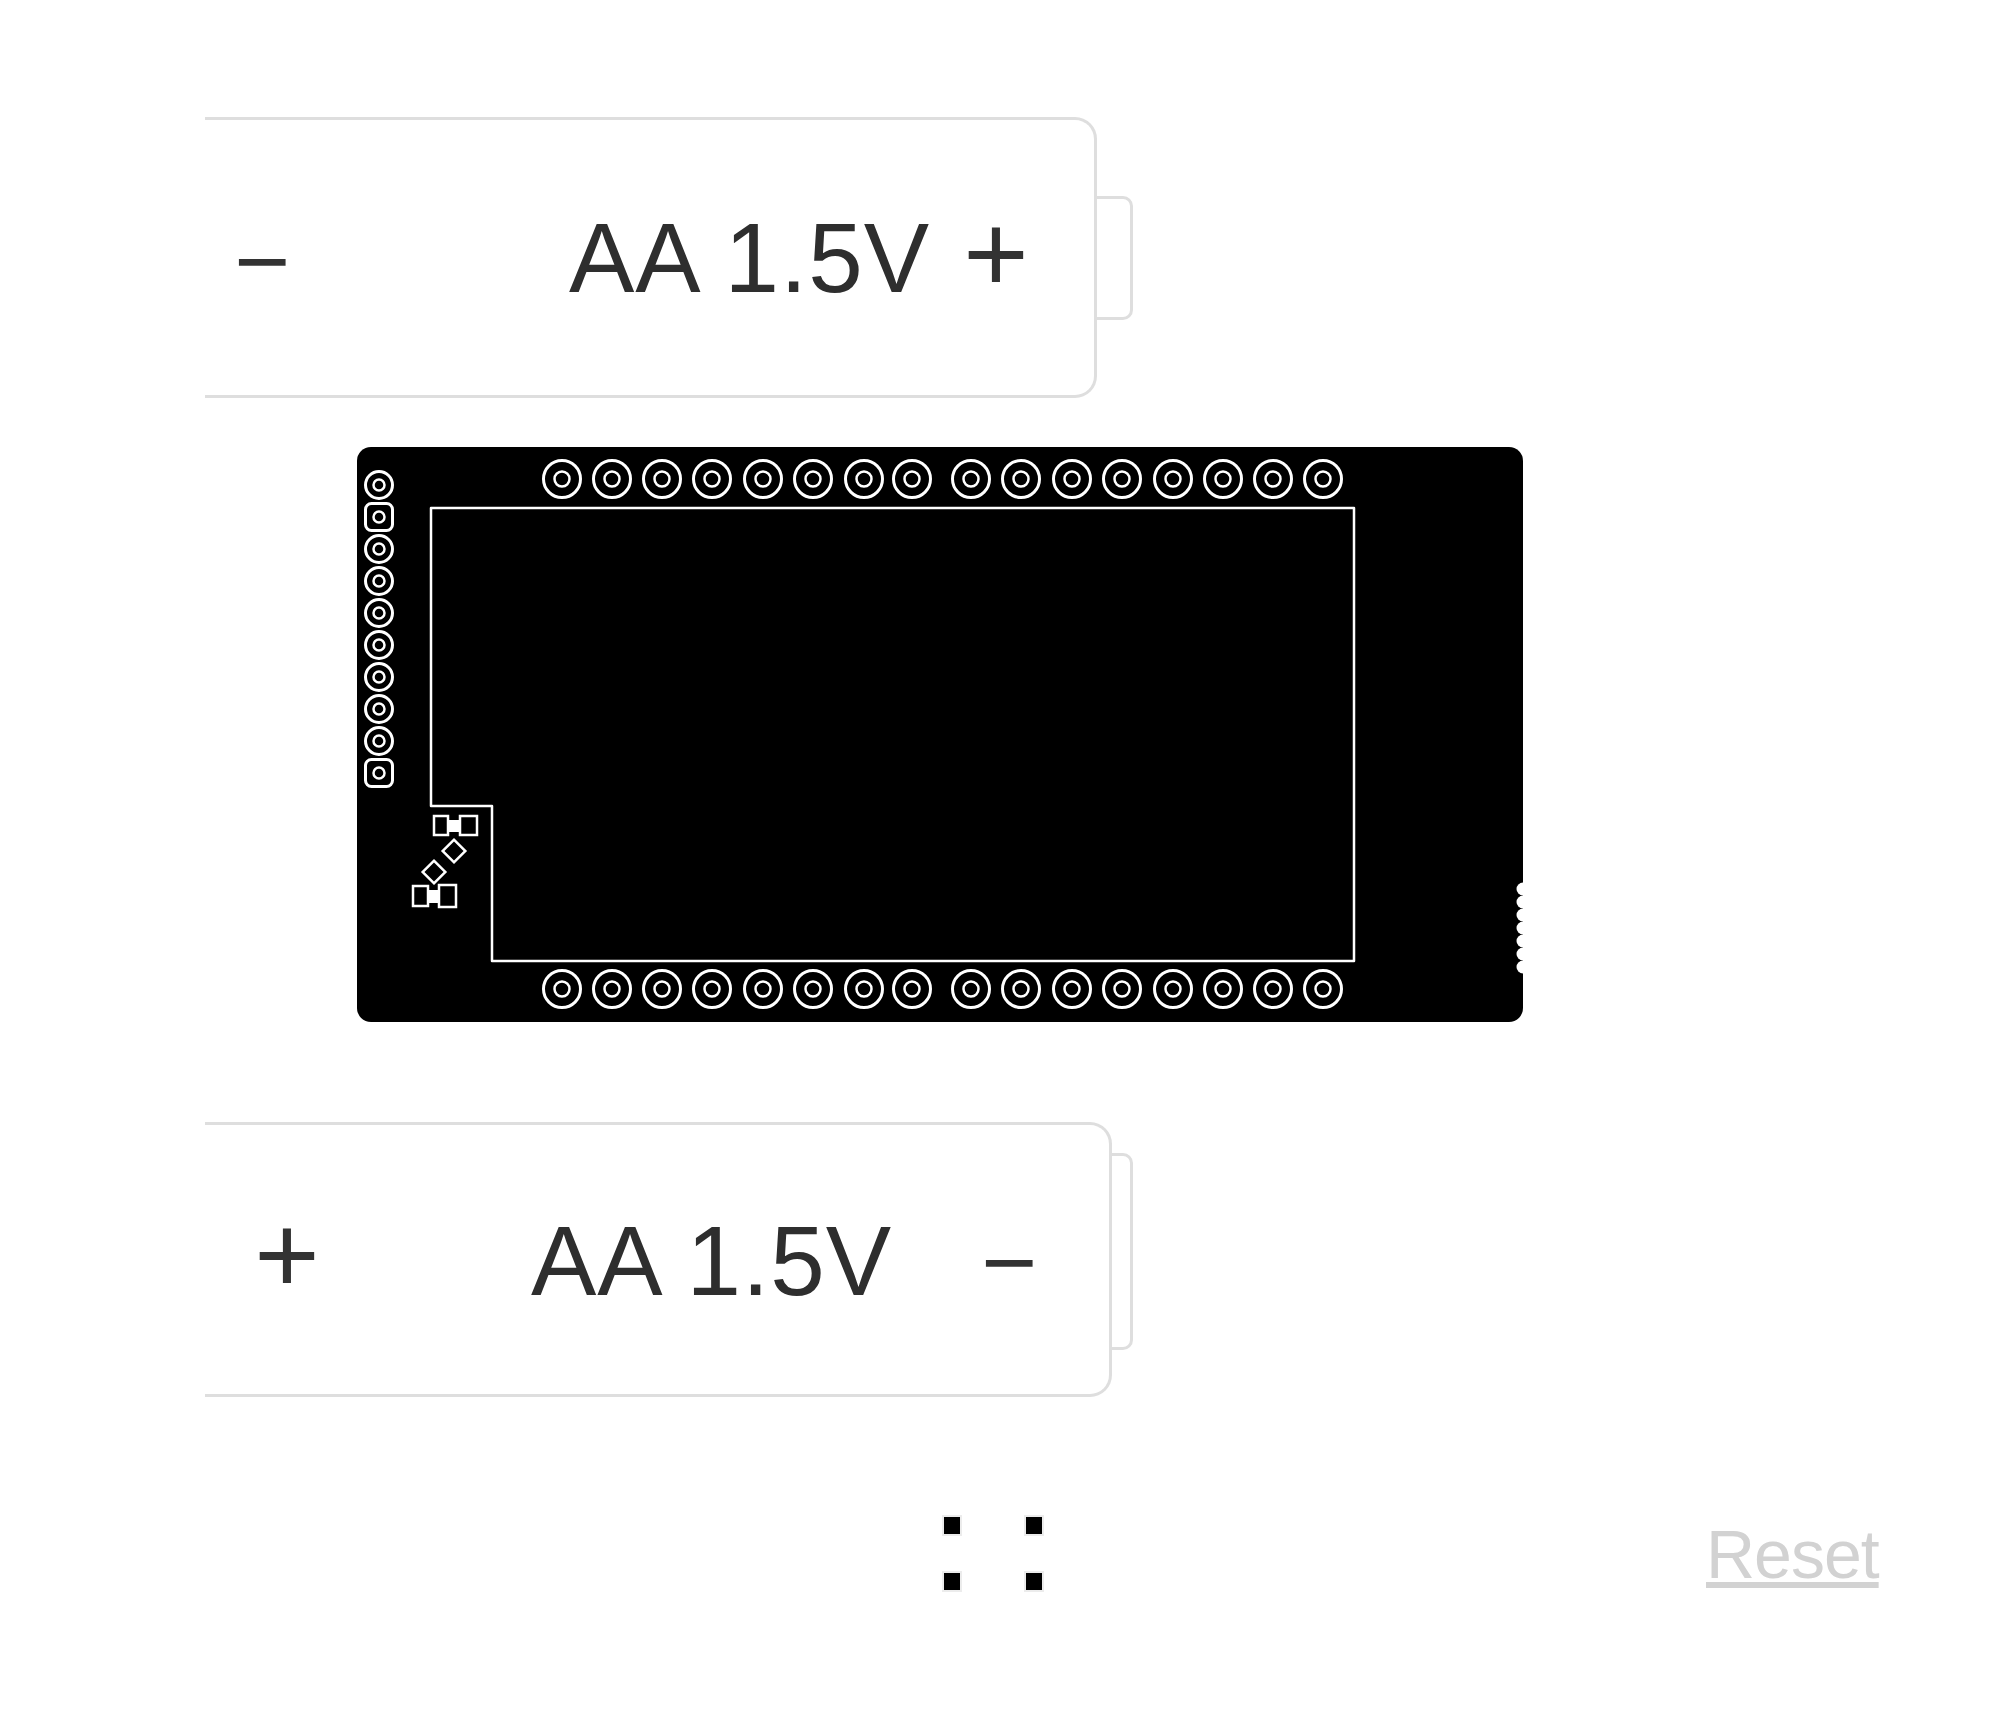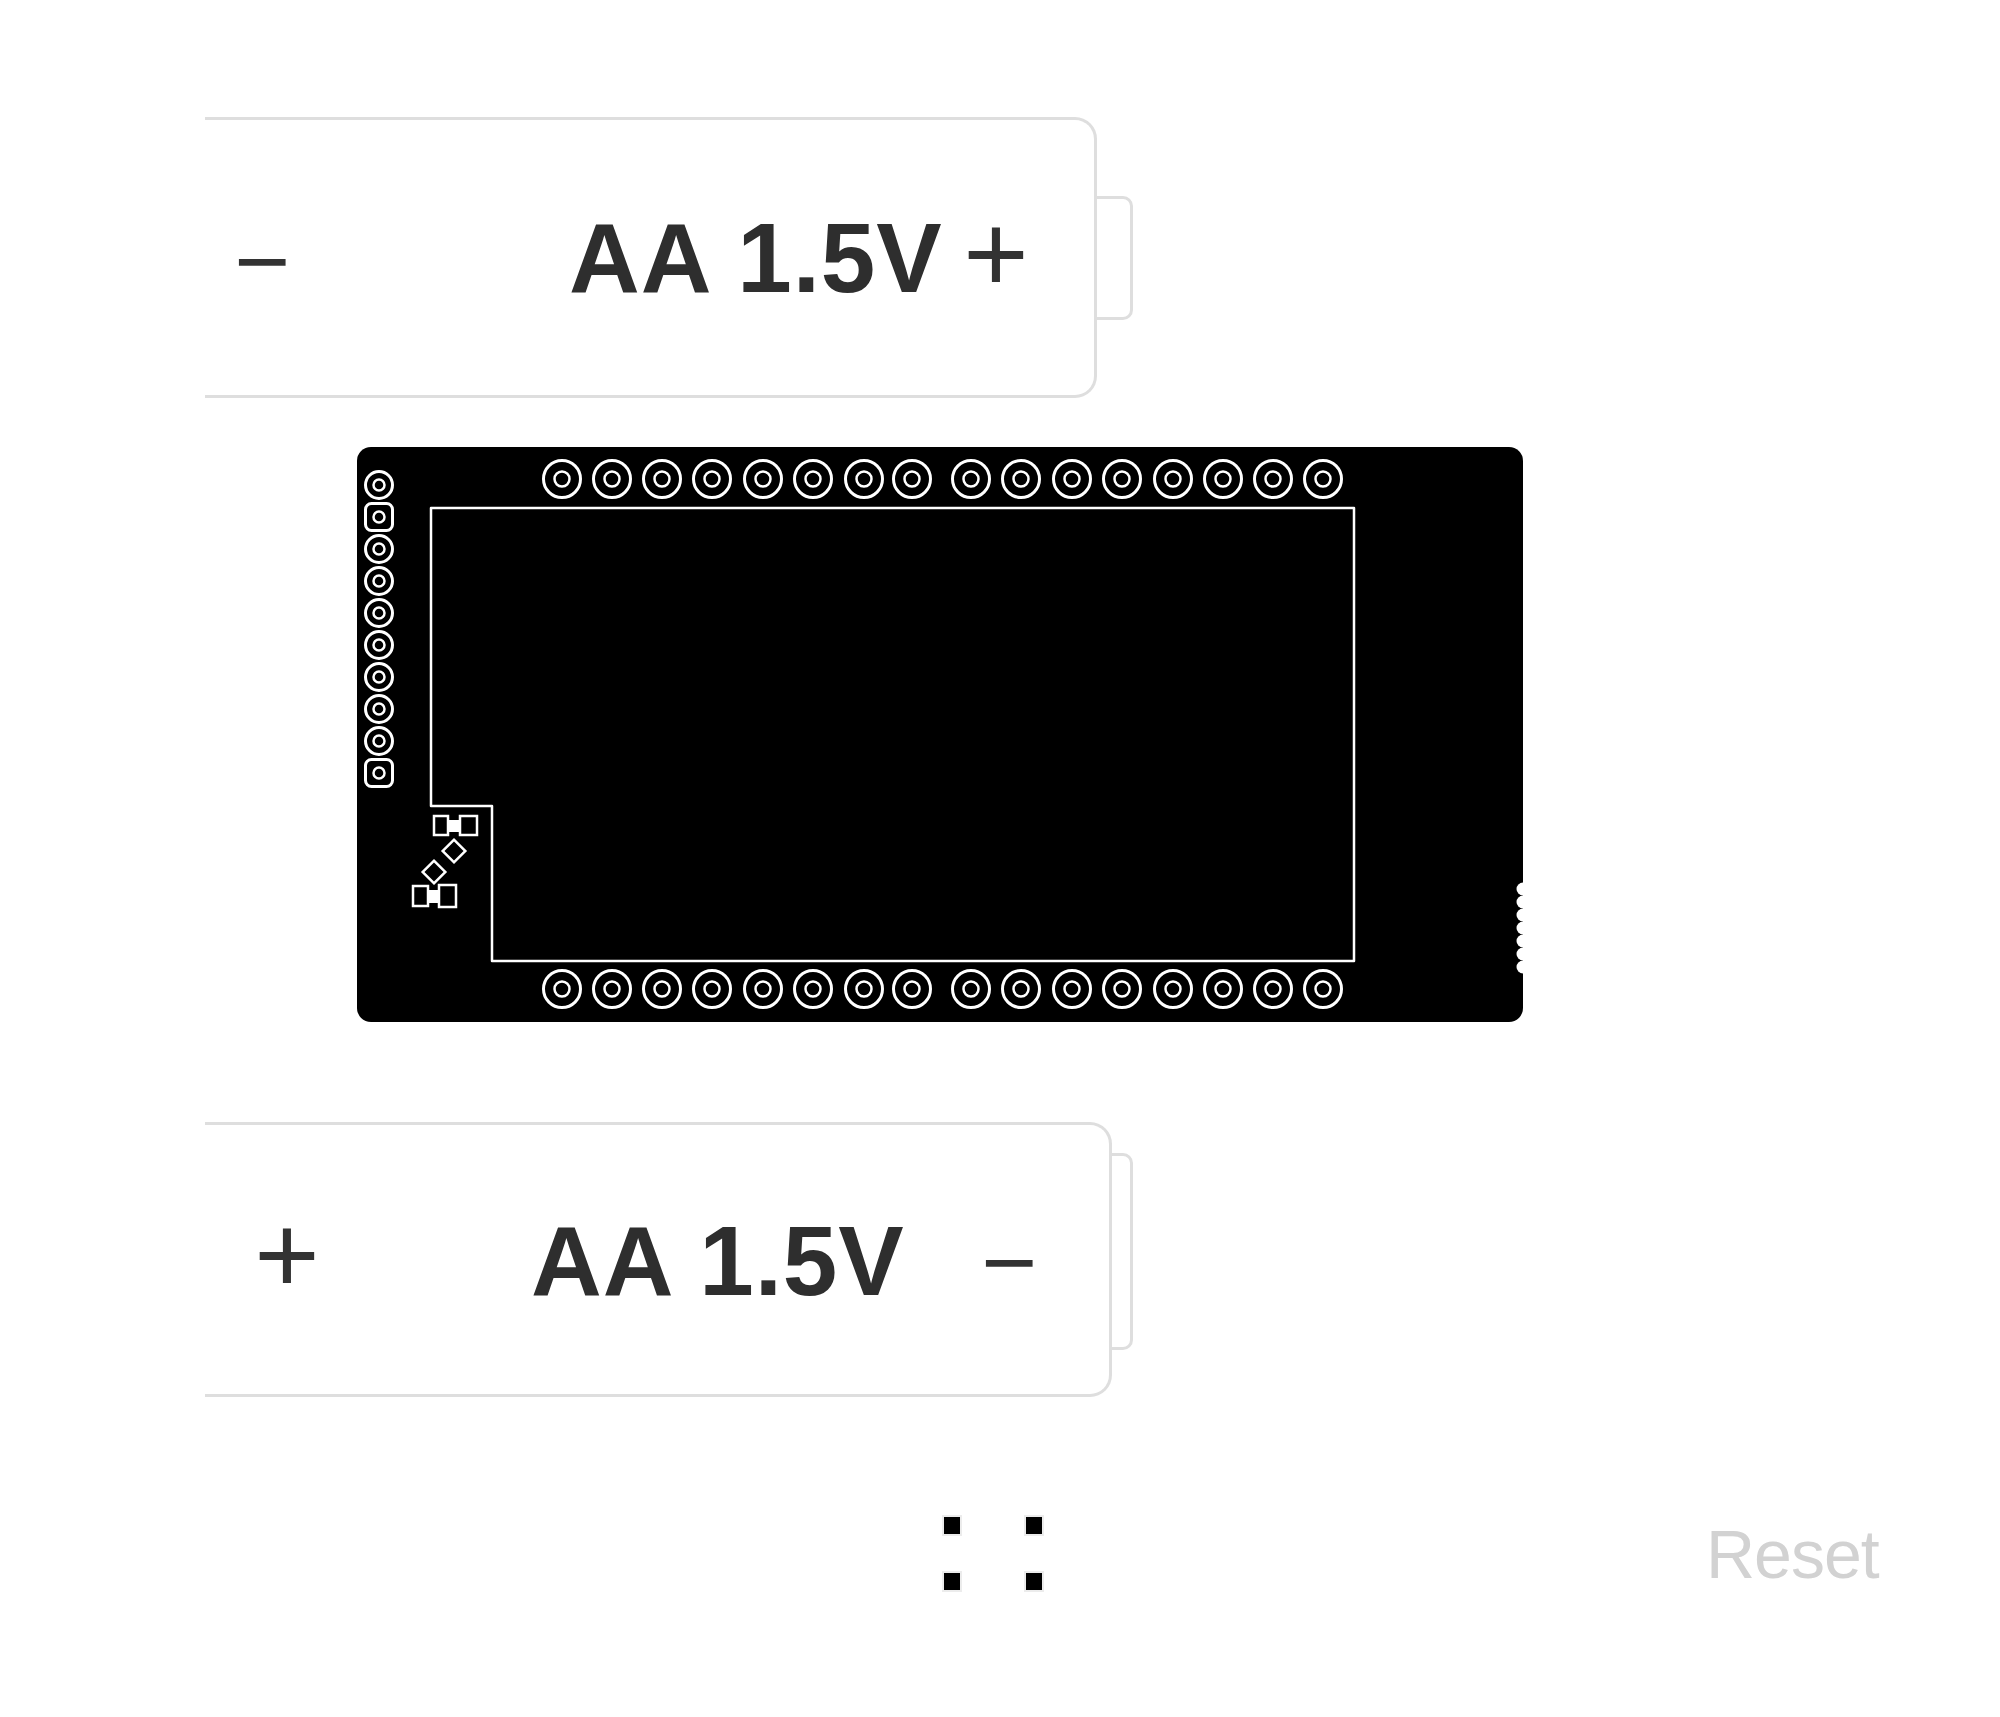--- a/index.html
+++ b/index.html
@@ -32,7 +32,7 @@
     user-select:none;
   }
   .batt-label{
-    position:absolute;font-weight:700;color:var(--batt-text);
+    position:absolute;font-weight:400;color:var(--batt-text);
     font-size:98px;line-height:98px;letter-spacing:1px;white-space:nowrap;z-index:3;text-align:right;
   }
   .board-svg{position:absolute;left:357px;top:447px;z-index:2;}

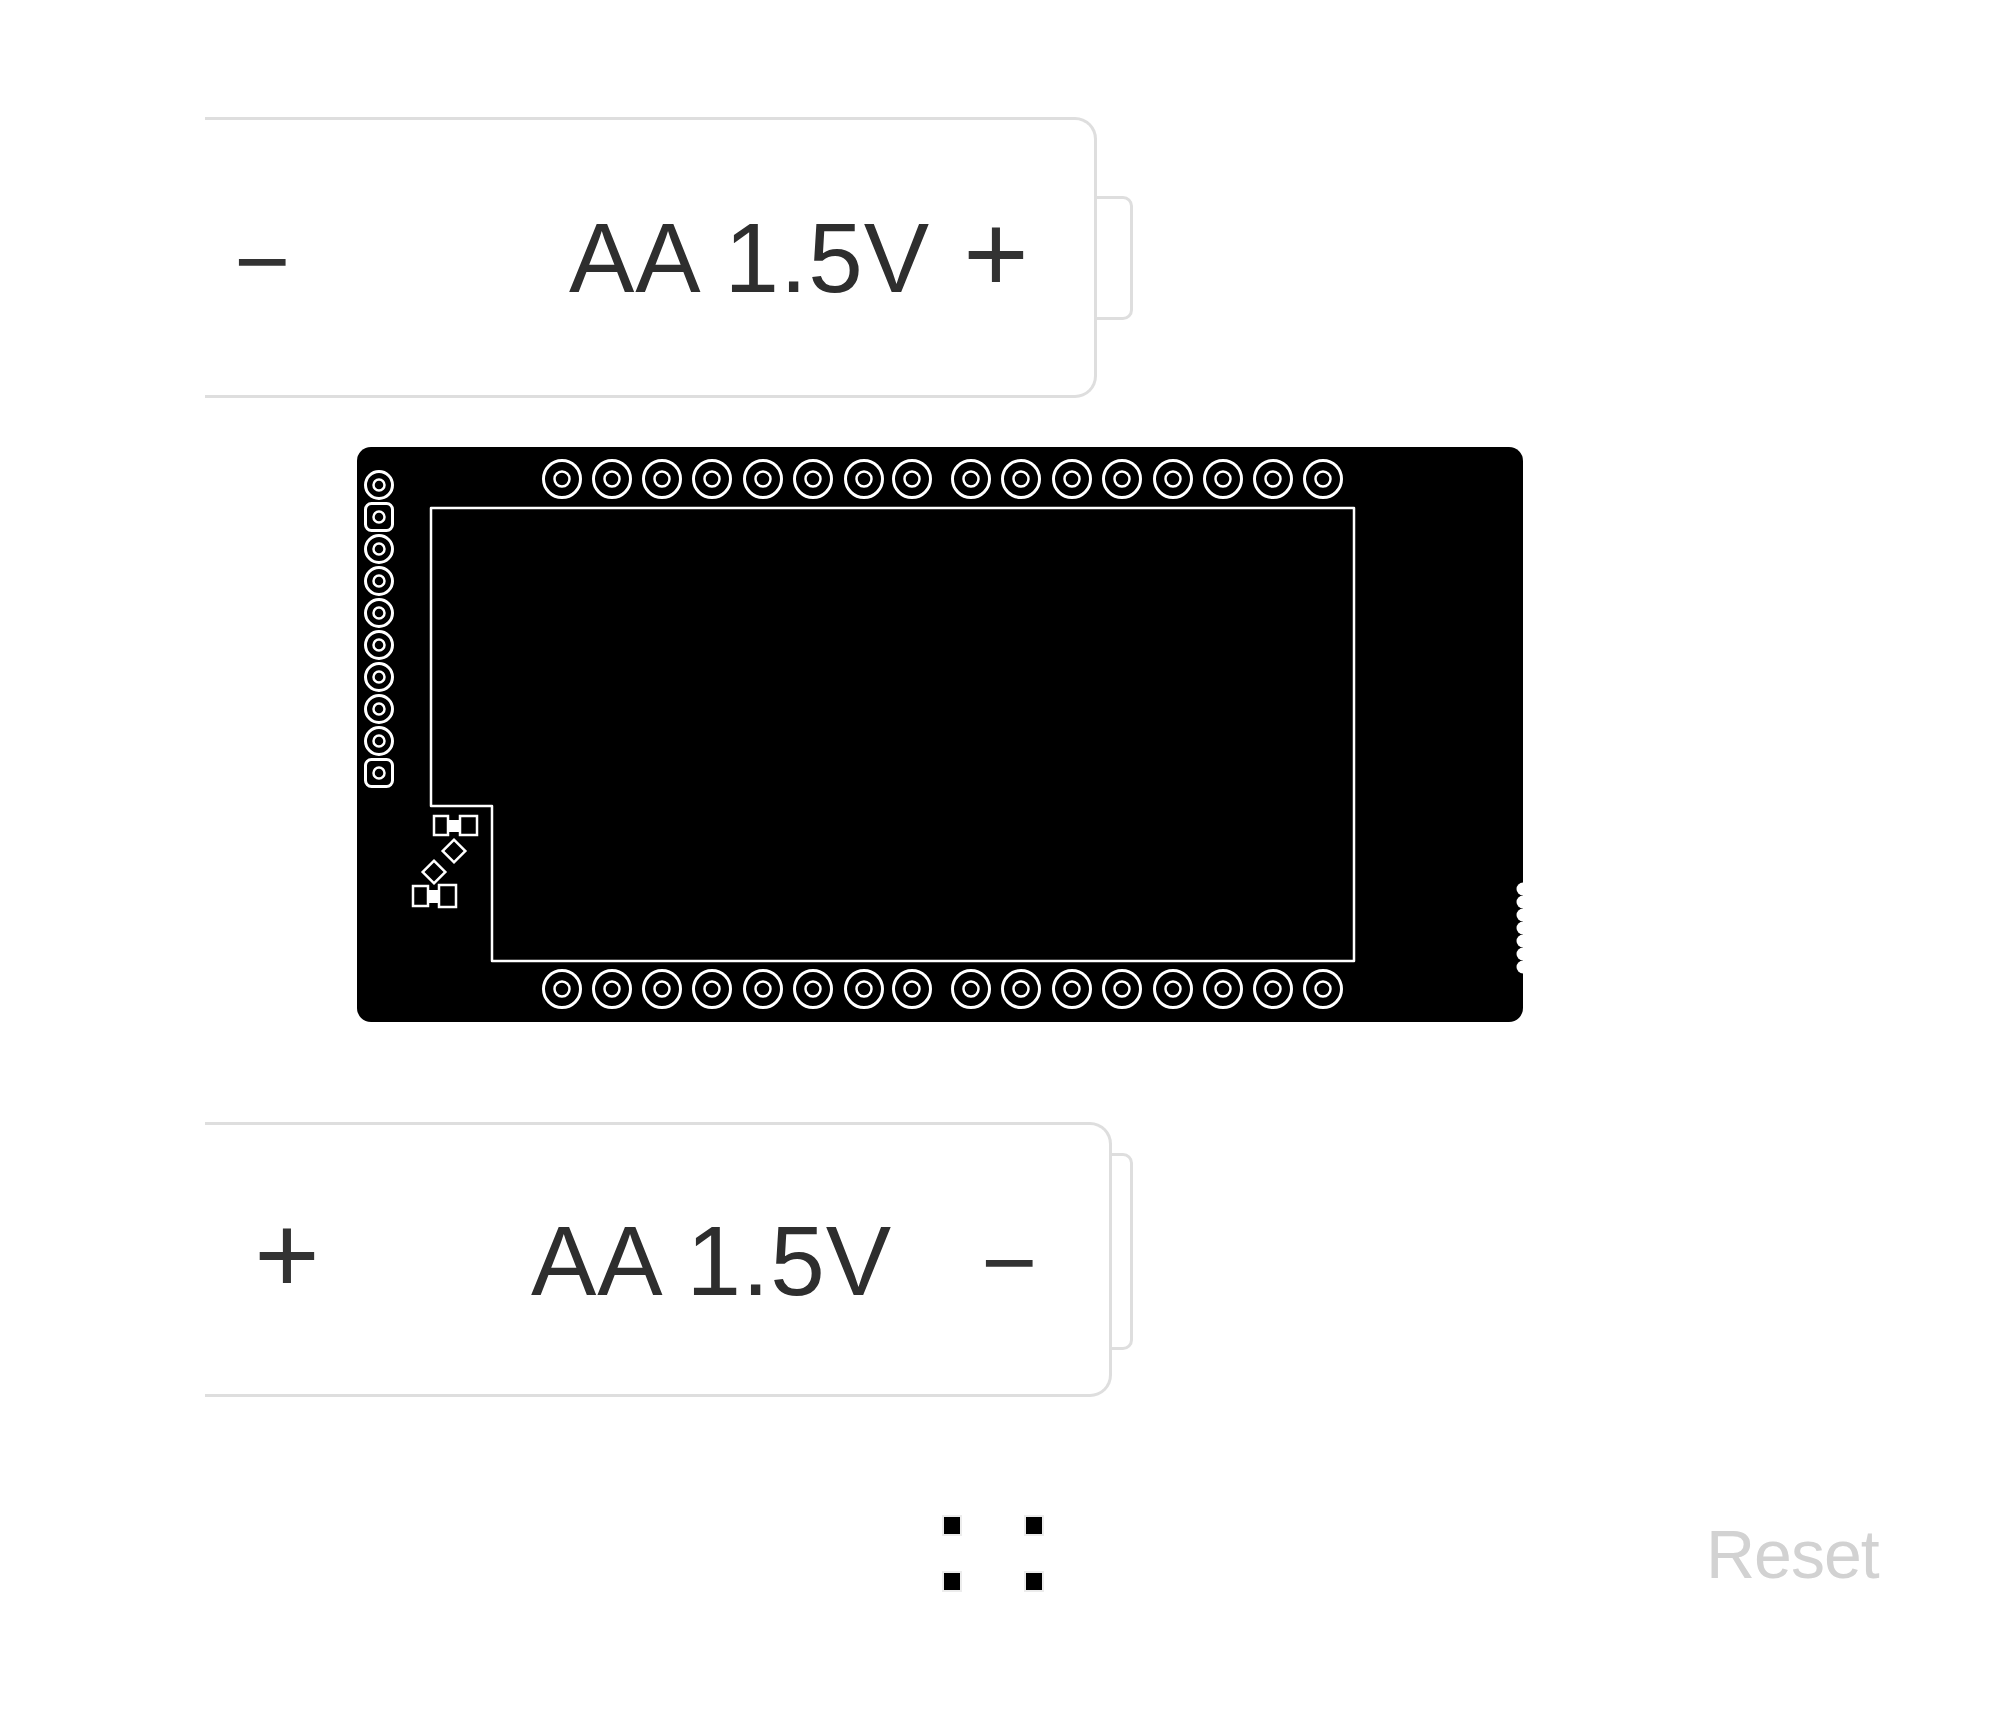--- a/index.html
+++ b/index.html
@@ -43,7 +43,7 @@
   .reset{
     position:absolute;left:1706px;top:1520px;
     font-size:68px;line-height:68px;color:var(--reset);
-    font-weight:400;letter-spacing:-1px;z-index:2;cursor:pointer;
+    font-weight:400;letter-spacing:-1px;z-index:2;cursor:pointer;text-decoration:underline;
   }
 </style>
 </head>

